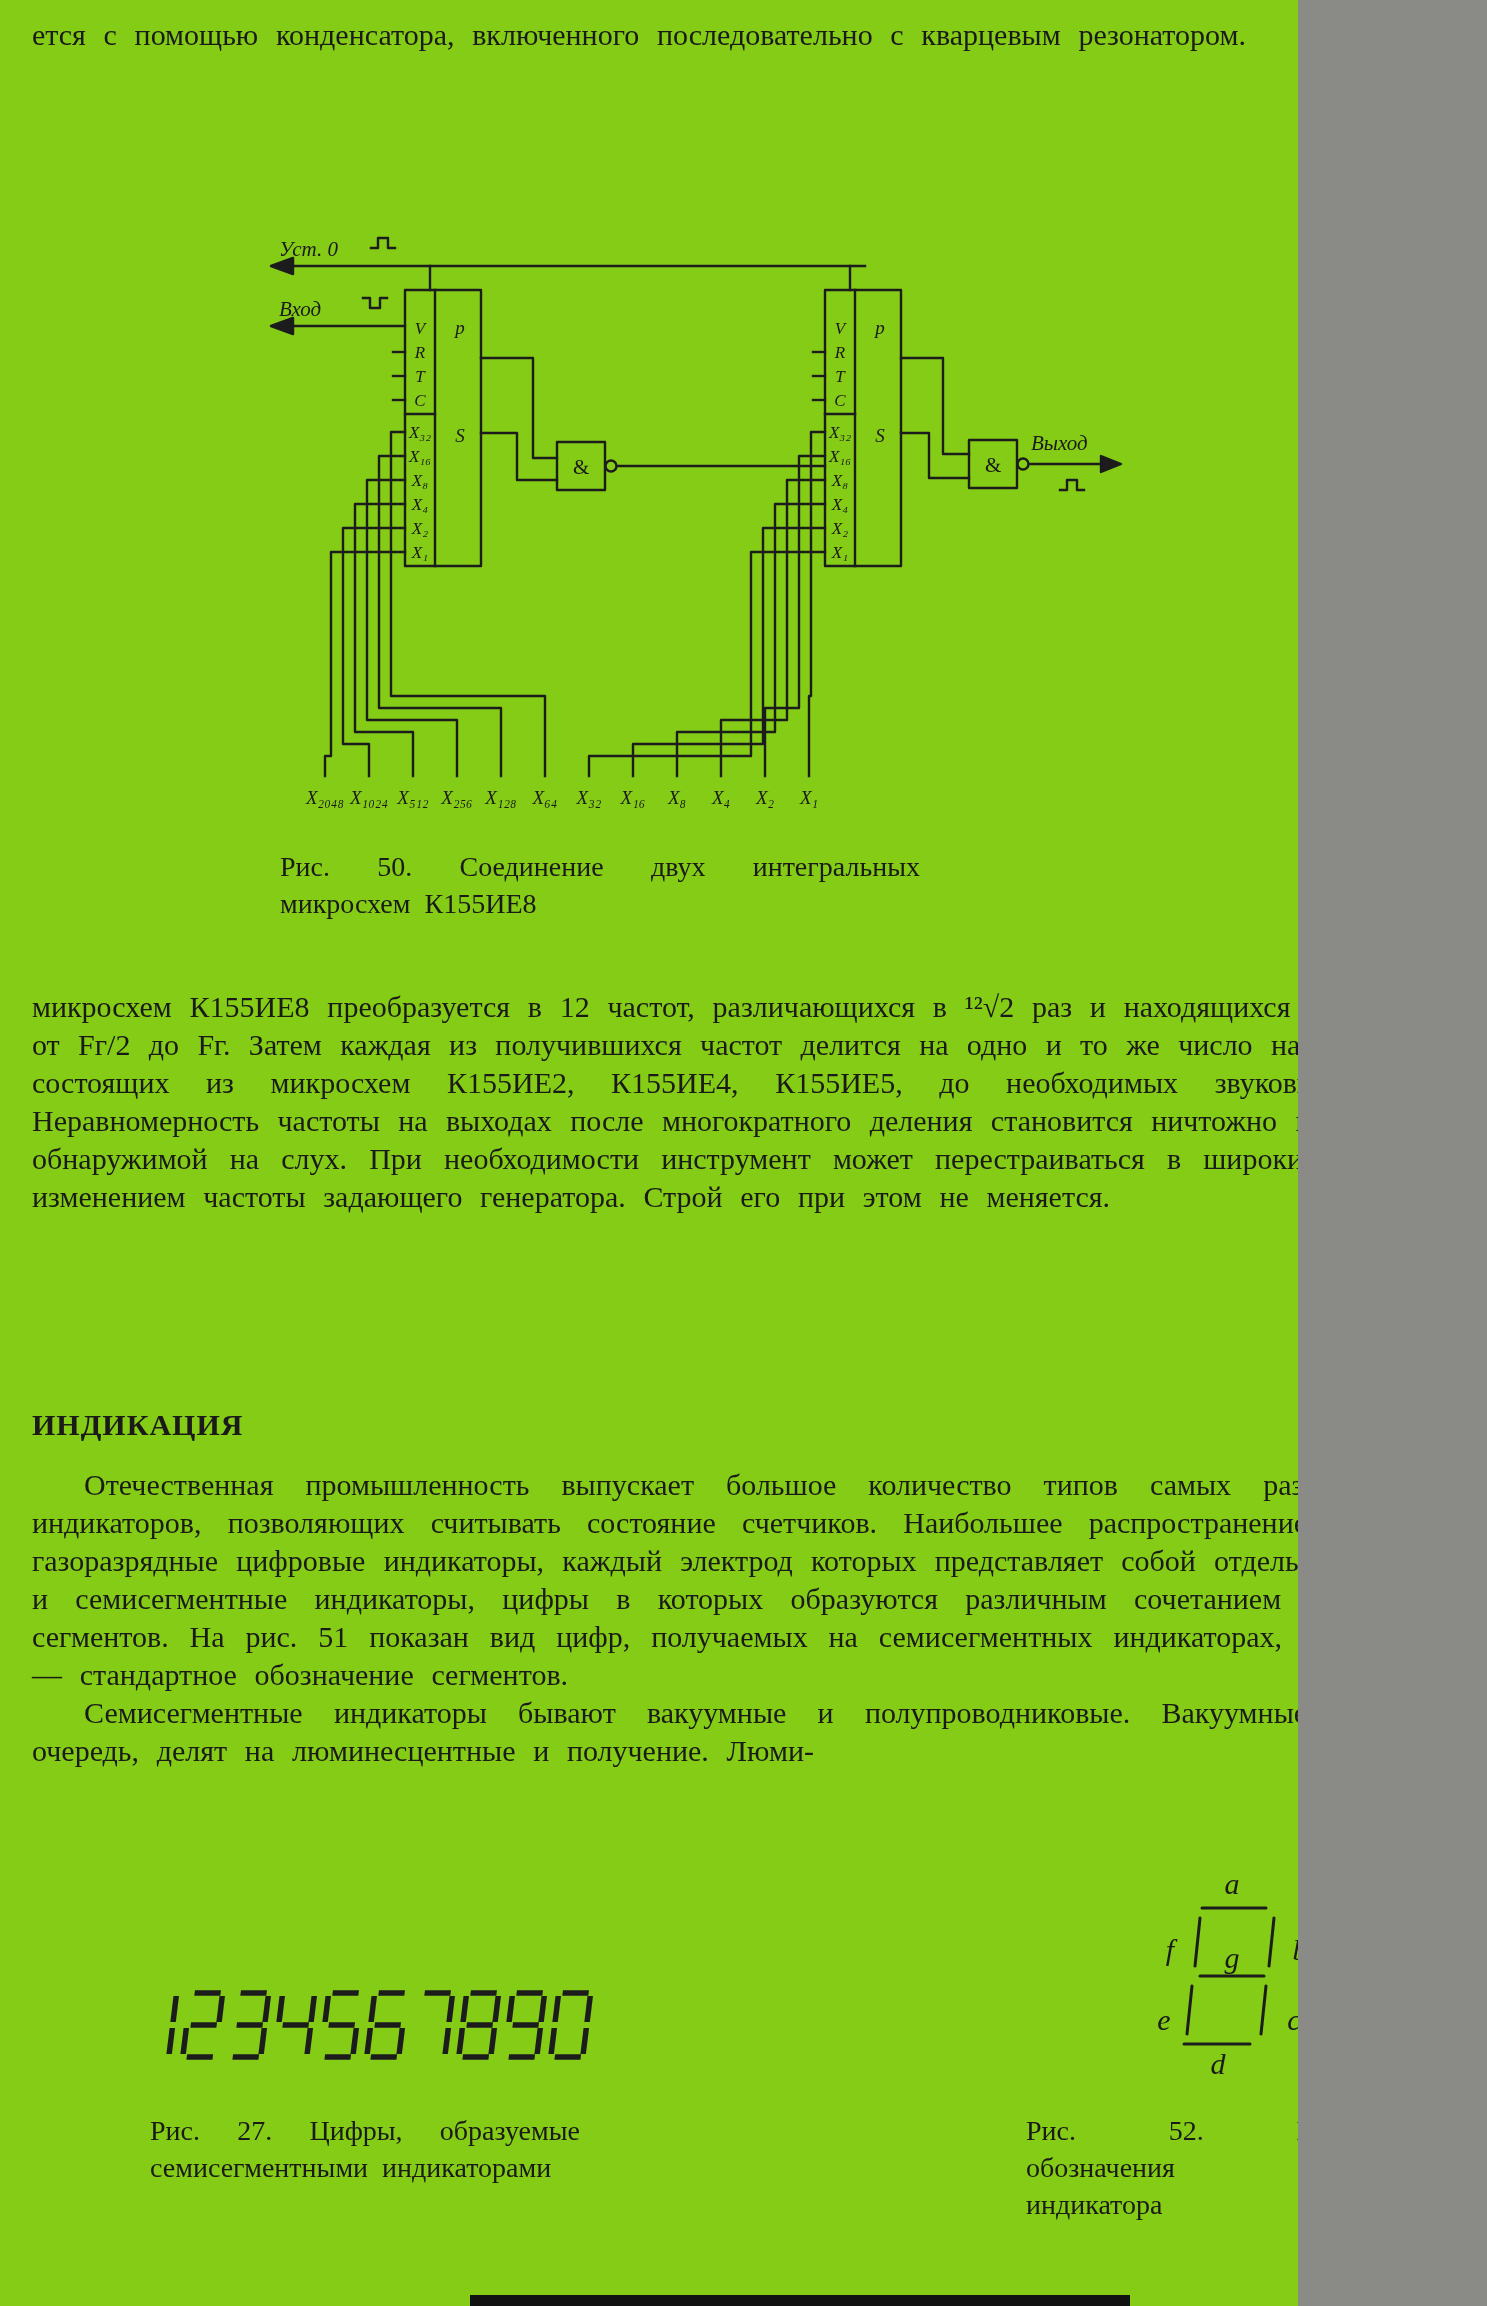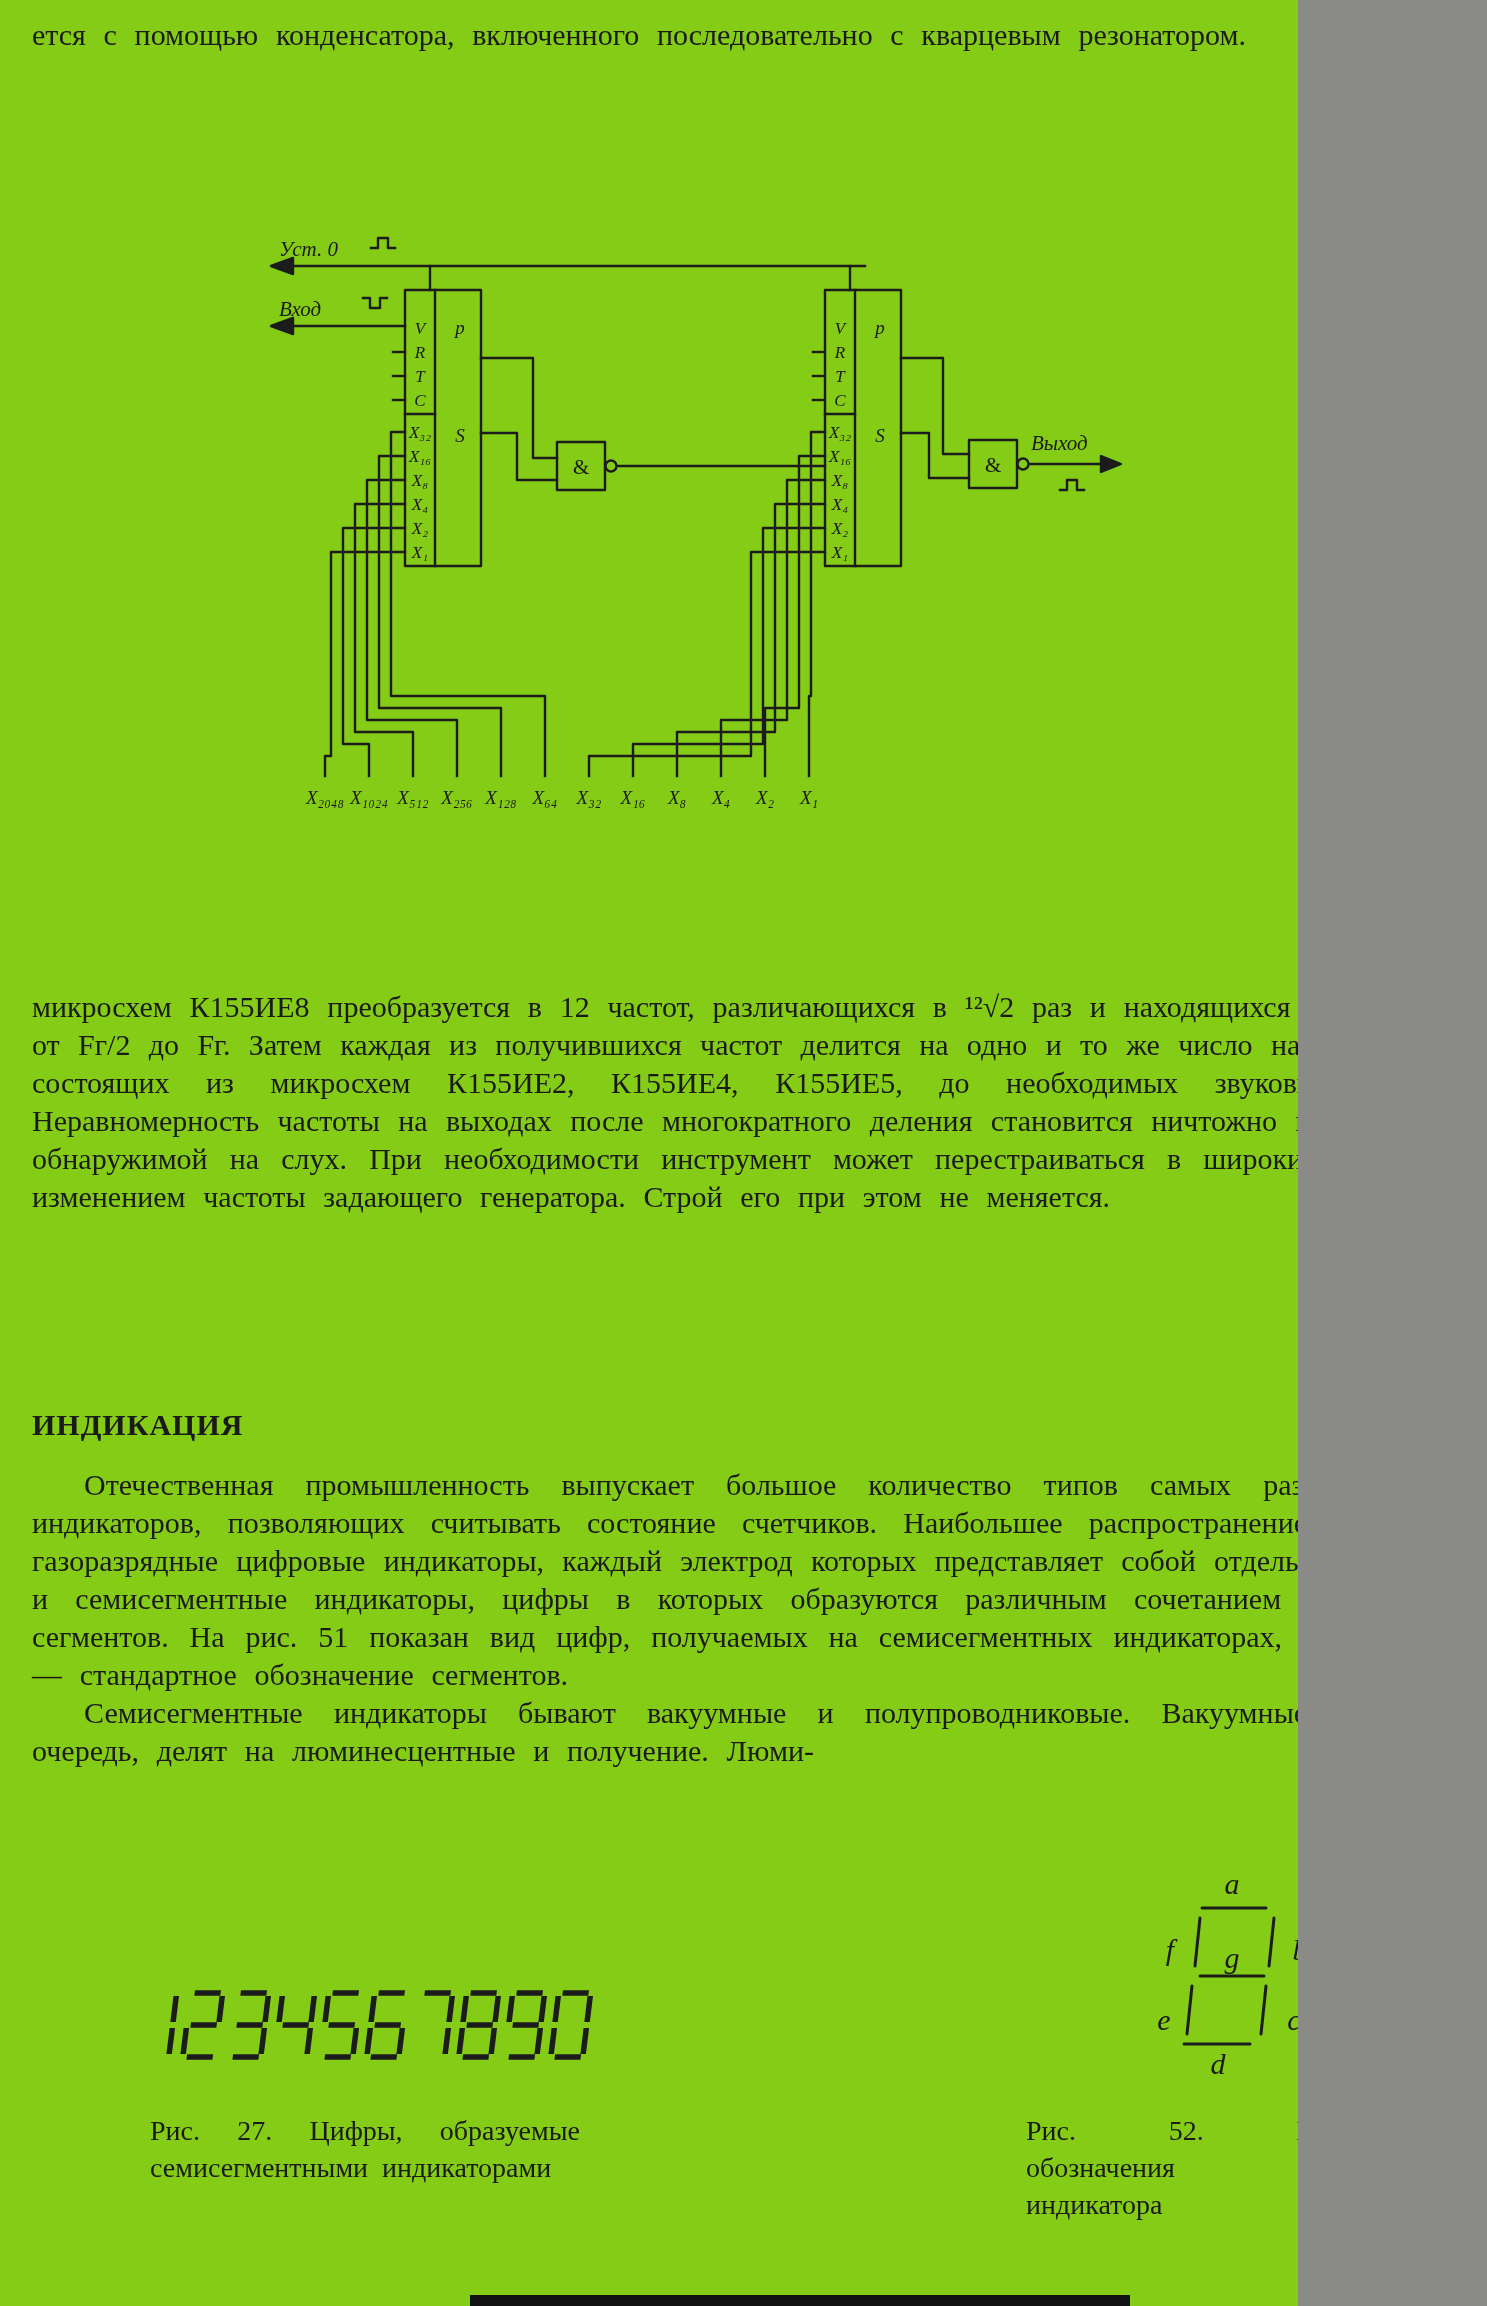--- a/index.html
+++ b/index.html
@@ -162,6 +162,7 @@
     </g>
   </svg>
 
+  <div class="abs fig-caption" style="top:848px; left:280px; width:640px;">Рис. 50. Соединение двух интегральных микросхем К155ИЕ8</div>
 
   <div class="abs" style="top:988px; left:32px; width:1424px;">
     <p class="para">микросхем К155ИЕ8 преобразуется в 12 частот, различающихся в ¹²√2 раз и находящихся в пределах от Fг/2 до Fг. Затем каждая из получившихся частот делится на одно и то же число на делителях, состоящих из микросхем К155ИЕ2, К155ИЕ4, К155ИЕ5, до необходимых звуковых частот. Неравномерность частоты на выходах после многократного деления становится ничтожно малой и не обнаружимой на слух. При необходимости инструмент может перестраиваться в широких пределах изменением частоты задающего генератора. Строй его при этом не меняется.</p>

